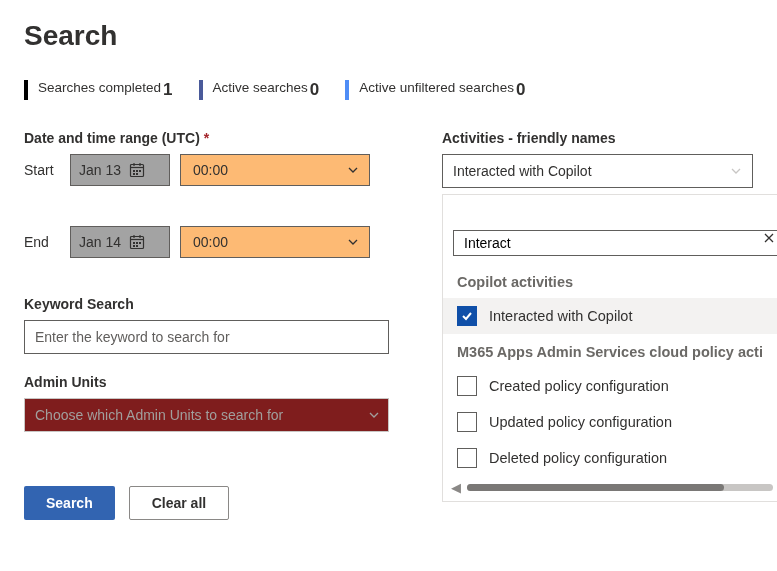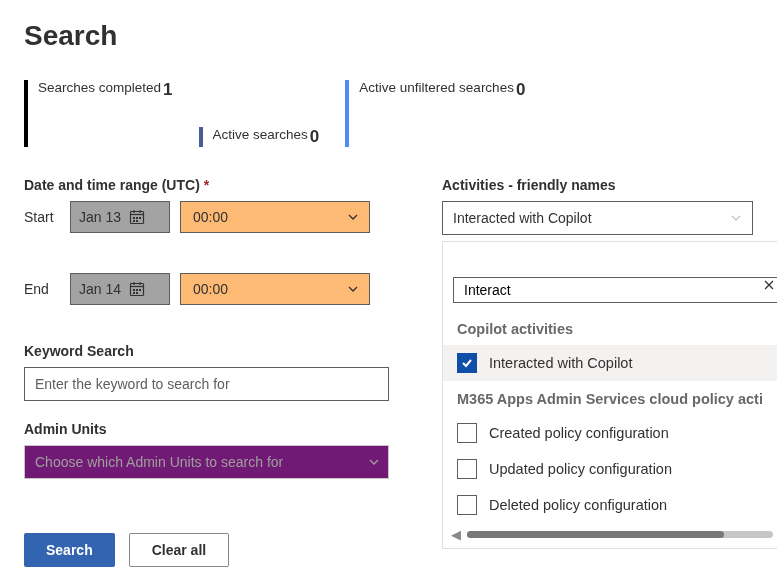--- a/index.html
+++ b/index.html
@@ -12,7 +12,7 @@
     .stat-label { font-size: 13.5px; color: #323130; }
     .stat-value { font-size: 17px; font-weight: 700; color: #323130; }
     .stat.b1 { border-left: 4px solid #000; }
-    .stat.b2 { border-left: 4px solid #4a5a9a; margin-top: 47px; }
+    .stat.b2 { border-left: 4px solid #4a5a9a; }
     .stat.b3 { border-left: 4px solid #4f8df6; }
 
     .form-row { display: flex; gap: 48px; }

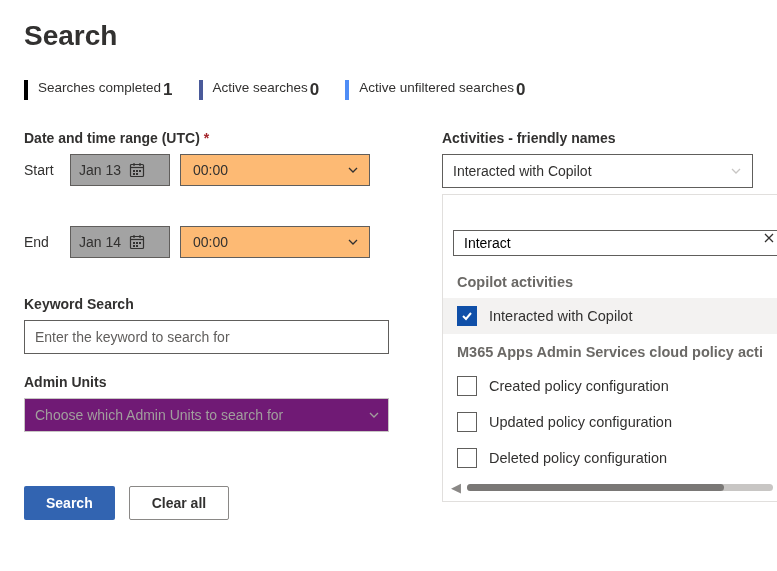--- a/index.html
+++ b/index.html
@@ -45,7 +45,7 @@
     .admin-select {
       width: 365px; height: 34px; border: 1px solid #c8c6c4;
       display: flex; align-items: center; justify-content: space-between;
-      padding: 0 8px 0 10px; background: #701a75;
+      padding: 0 8px 0 10px; background: #7f1d1d;
     }
     .admin-select .ph { color: #a19f9d; font-size: 14px; }
 

